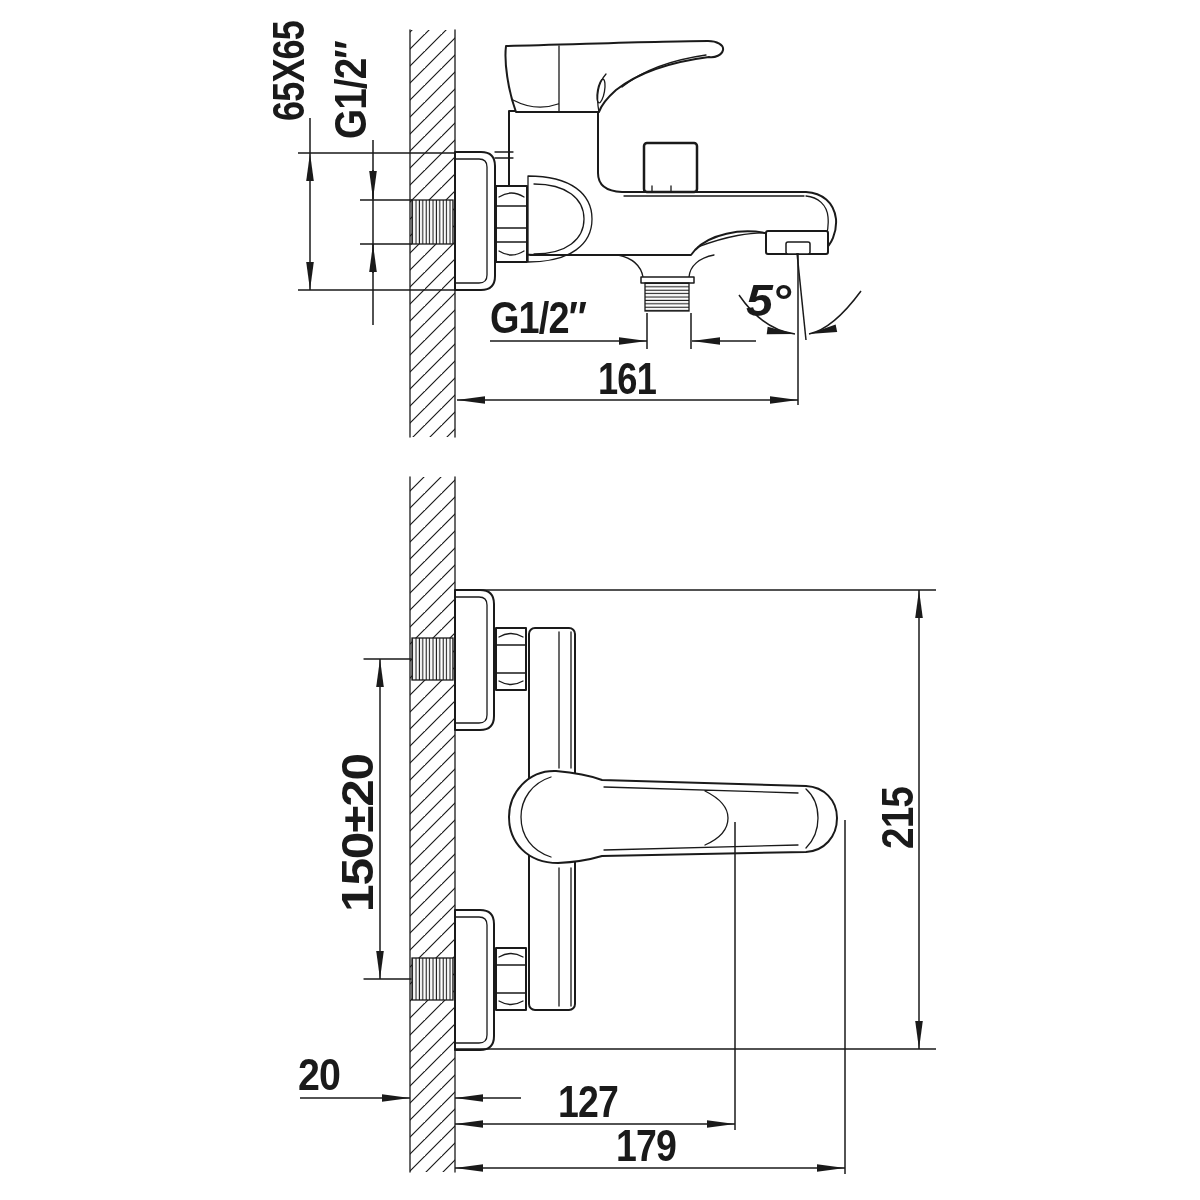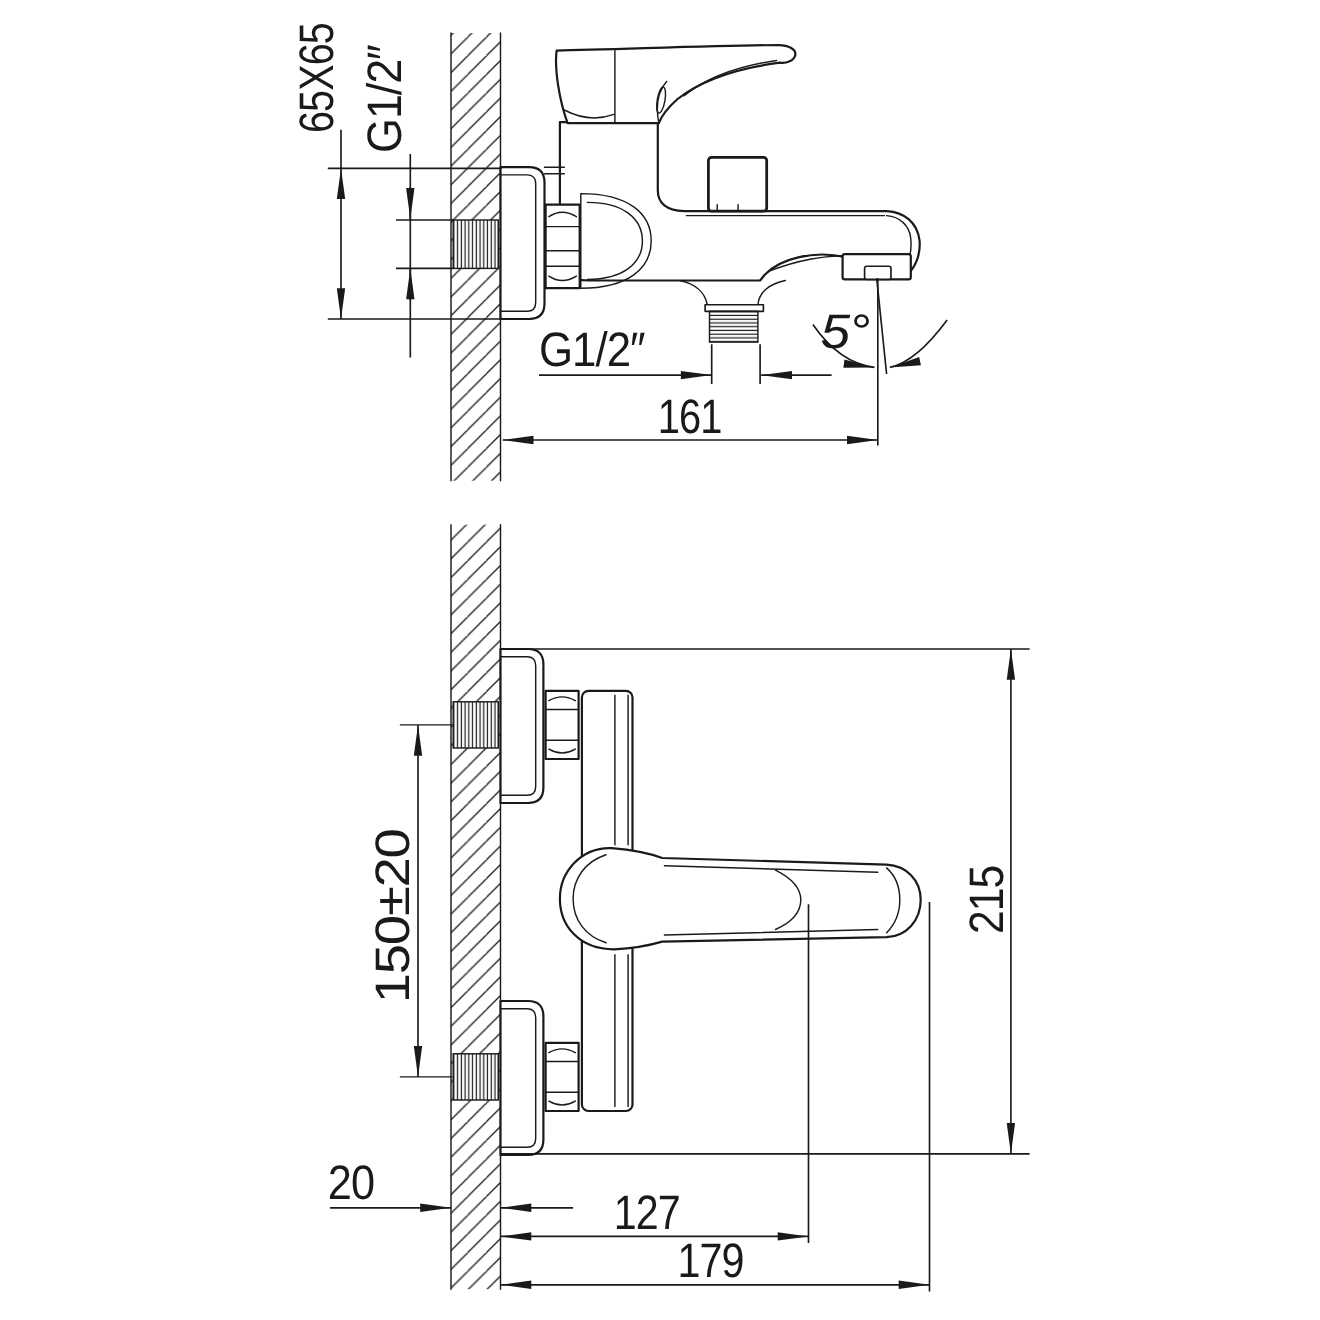--- a/index.html
+++ b/index.html
@@ -4,7 +4,7 @@
 <style>
   html,body{margin:0;padding:0;background:#fff;}
   .stage{position:relative;width:1200px;height:1200px;background:#8b5cf6;overflow:hidden;
-         font-family:"Liberation Sans",sans-serif;}
+         font-family:"Liberation Sans",sans-serif;font-weight:bold;}
   svg{display:block;}
   .thin{fill:none;stroke:#1a1a1a;stroke-width:1.3;stroke-linecap:round;}
   .wh{fill:#ffffff;stroke:#1a1a1a;stroke-width:2;stroke-linejoin:round;}

